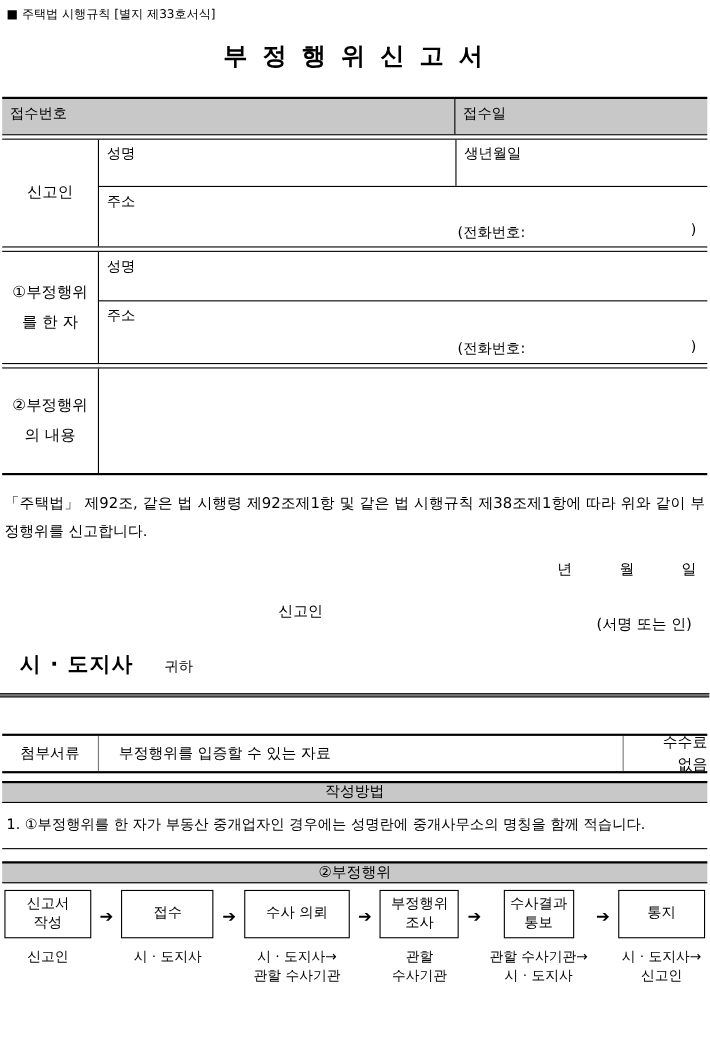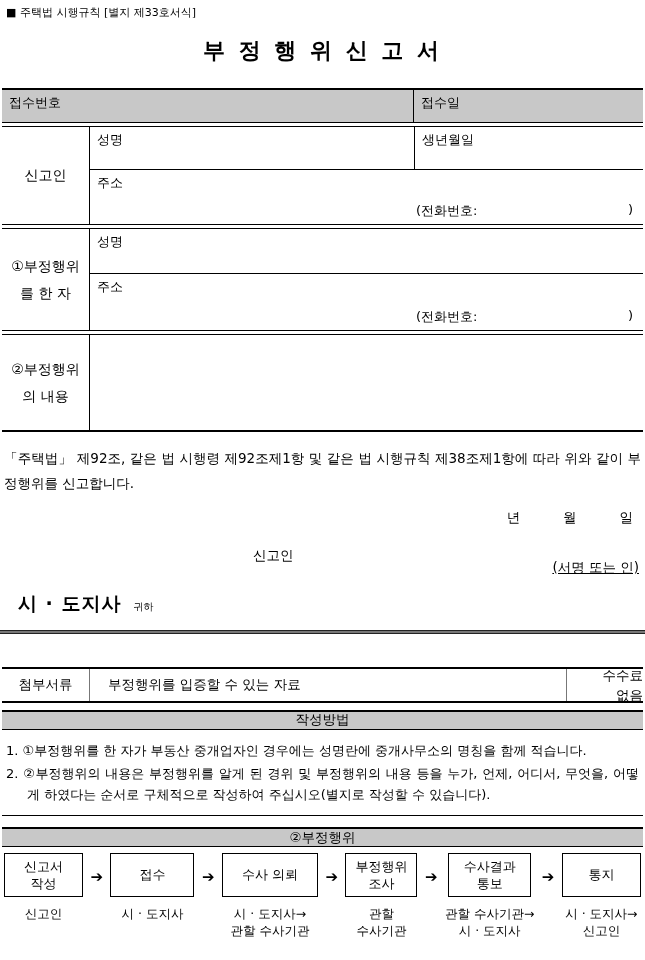--- a/index.html
+++ b/index.html
@@ -53,7 +53,7 @@
   .date-line{margin-top:13px;text-align:right;padding-right:12px;font-size:13.5px;}
   .sign-row{position:relative;height:44px;margin-top:12px;}
   .signer{position:absolute;left:253px;top:8px;font-size:13.5px;}
-  .sign-note{position:absolute;right:6px;top:20px;font-size:13.5px;text-decoration:underline;}
+  .sign-note{position:absolute;right:16px;top:20px;font-size:13.5px;}
   .recipient-row{margin:8px 0 0 18px;}
   .recipient{font-size:19px;font-weight:bold;letter-spacing:1px;}
   .honorific{font-size:10px;margin-left:8px;}

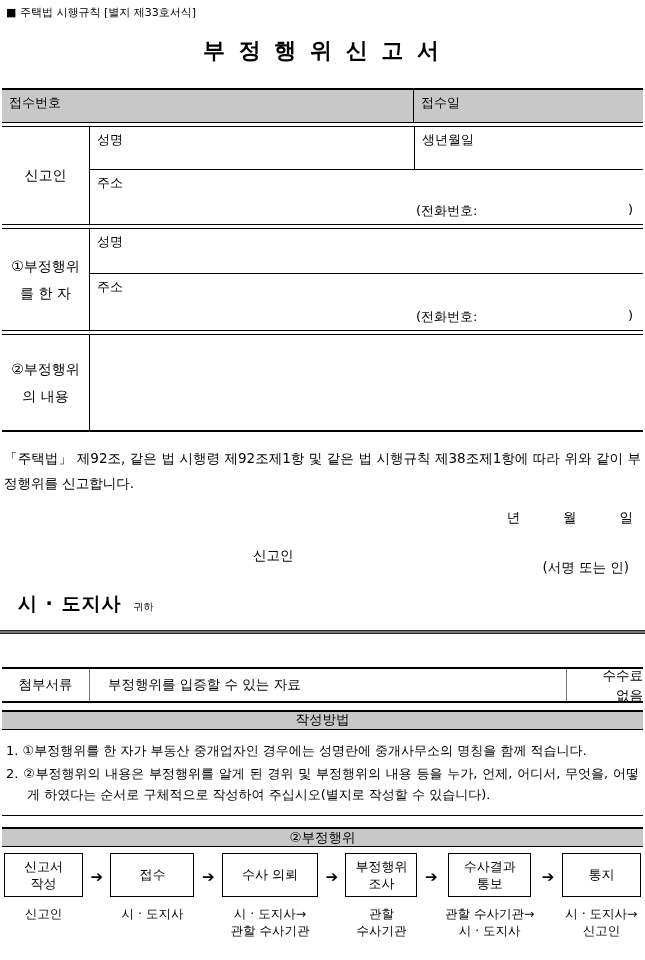--- a/index.html
+++ b/index.html
@@ -56,7 +56,7 @@
   .sign-note{position:absolute;right:16px;top:20px;font-size:13.5px;}
   .recipient-row{margin:8px 0 0 18px;}
   .recipient{font-size:19px;font-weight:bold;letter-spacing:1px;}
-  .honorific{font-size:10px;margin-left:8px;}
+  .honorific{font-size:13px;margin-left:24px;}
 
   .thick-rule{margin:13px 0 0 0;height:4px;background:#777;border-top:1px solid #222;border-bottom:1px solid #222;}
 

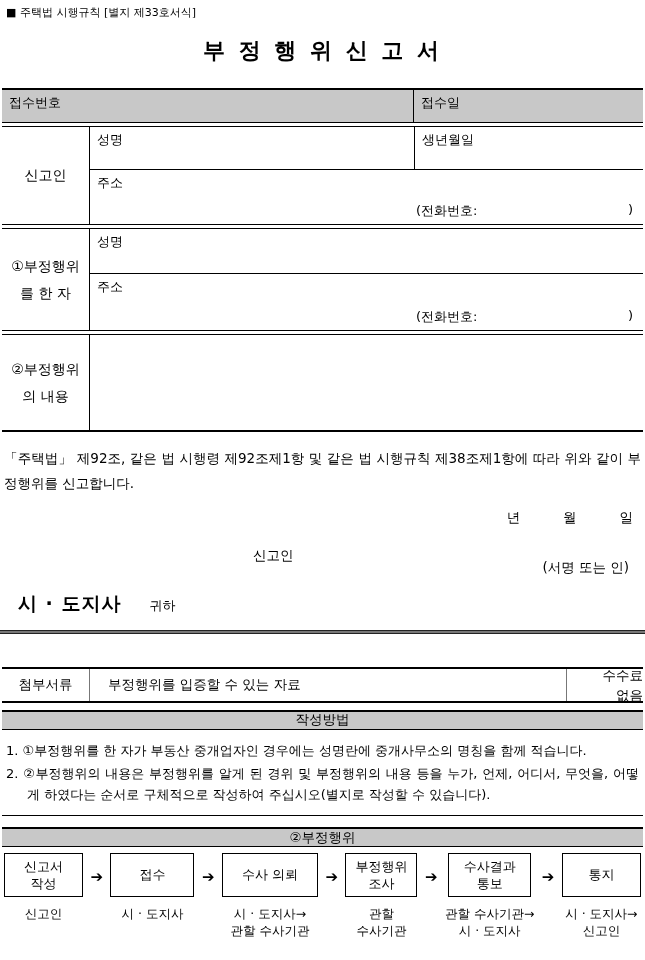--- a/index.html
+++ b/index.html
@@ -187,7 +187,6 @@
 
 <div class="instructions">
   <div class="instr-item">1. ①부정행위를 한 자가 부동산 중개업자인 경우에는 성명란에 중개사무소의 명칭을 함께 적습니다.</div>
-  <div class="instr-item">2. ②부정행위의 내용은 부정행위를 알게 된 경위 및 부정행위의 내용 등을 누가, 언제, 어디서, 무엇을, 어떻게 하였다는 순서로 구체적으로 작성하여 주십시오(별지로 작성할 수 있습니다).</div>
 </div>
 
 <div class="gray-bar proc-bar">

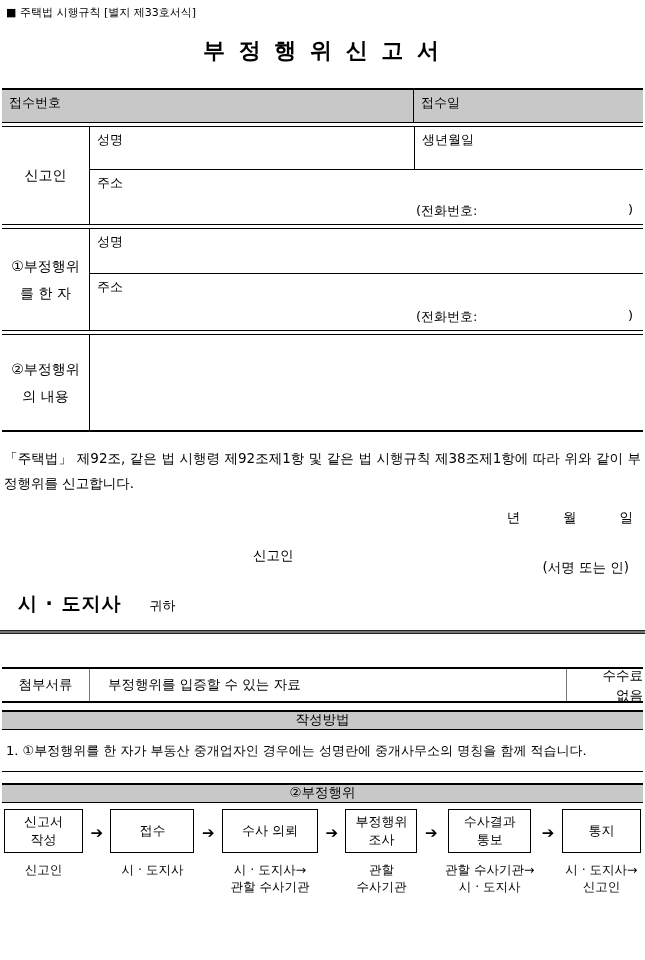--- a/index.html
+++ b/index.html
@@ -81,7 +81,7 @@
     text-align:center;font-size:13px;line-height:1.35;padding:3px 5px;width:100%;
   }
   .step-actor{margin-top:9px;text-align:center;font-size:12.5px;line-height:1.35;}
-  .w1{width:79px;}.w2{width:84px;}.w3{width:96px;}.w4{width:72px;}.w5{width:83px;}.w6{width:79px;}
+  .w1{width:79px;}.w2{width:84px;}.w3{width:96px;}.w4{width:72px;}.w5{width:64px;}.w6{width:79px;}
   .arrow{font-size:15px;font-weight:bold;margin-top:15px;}
 </style>
 </head>

